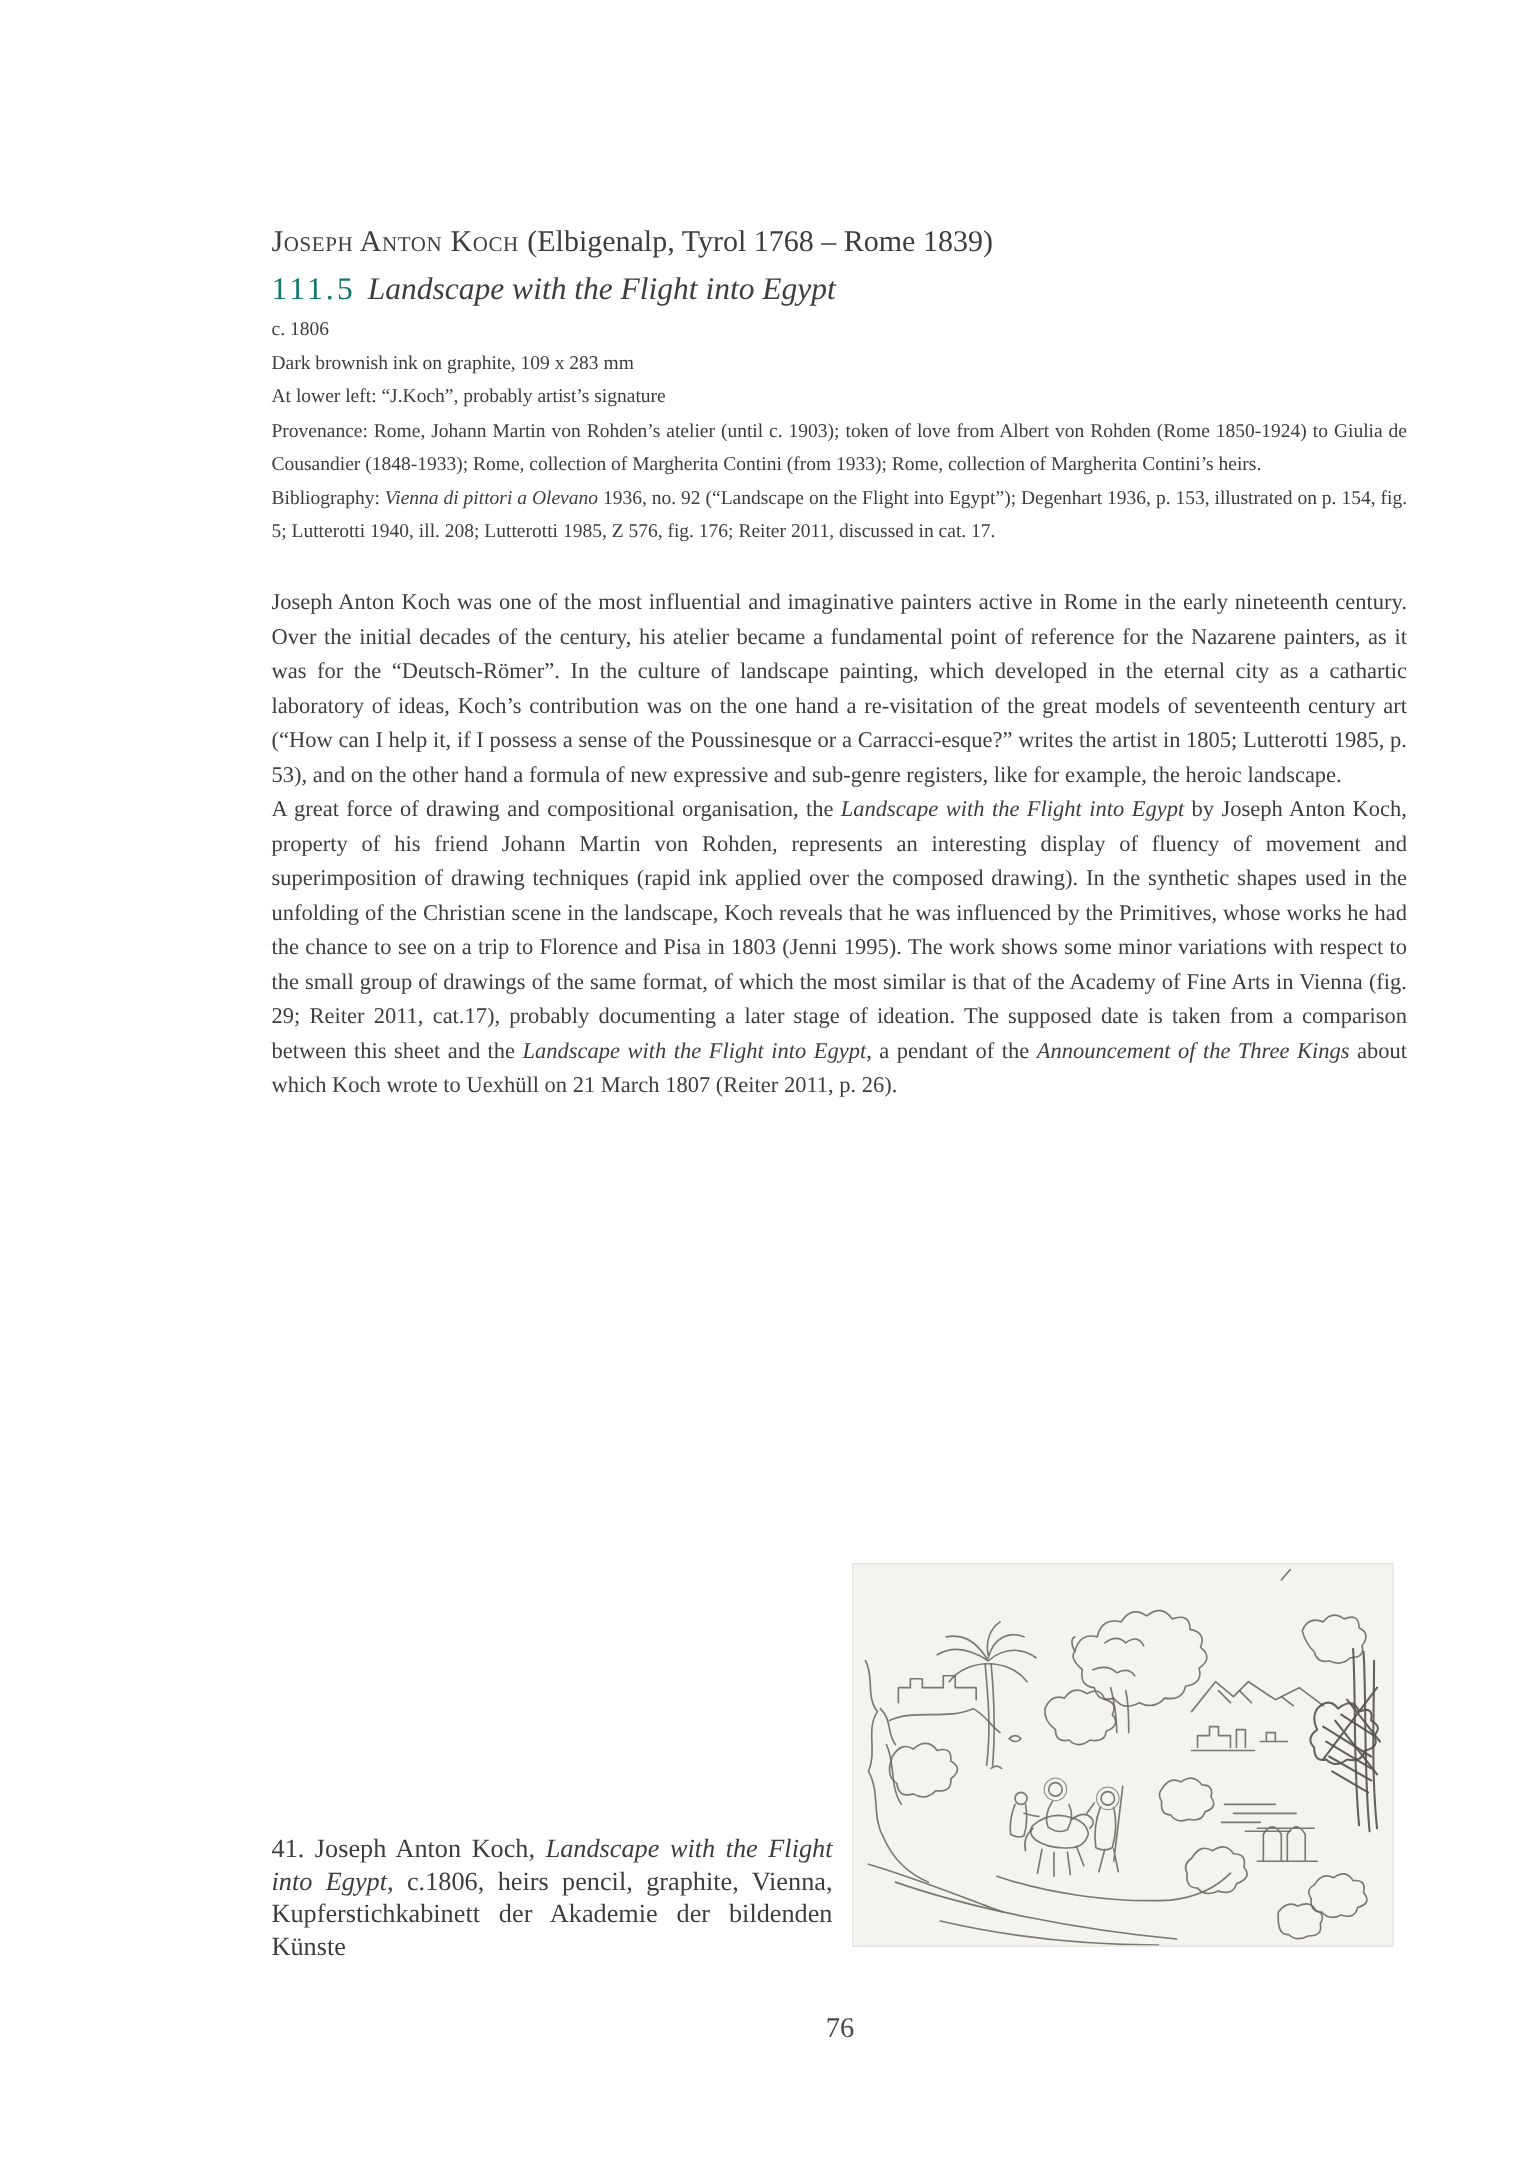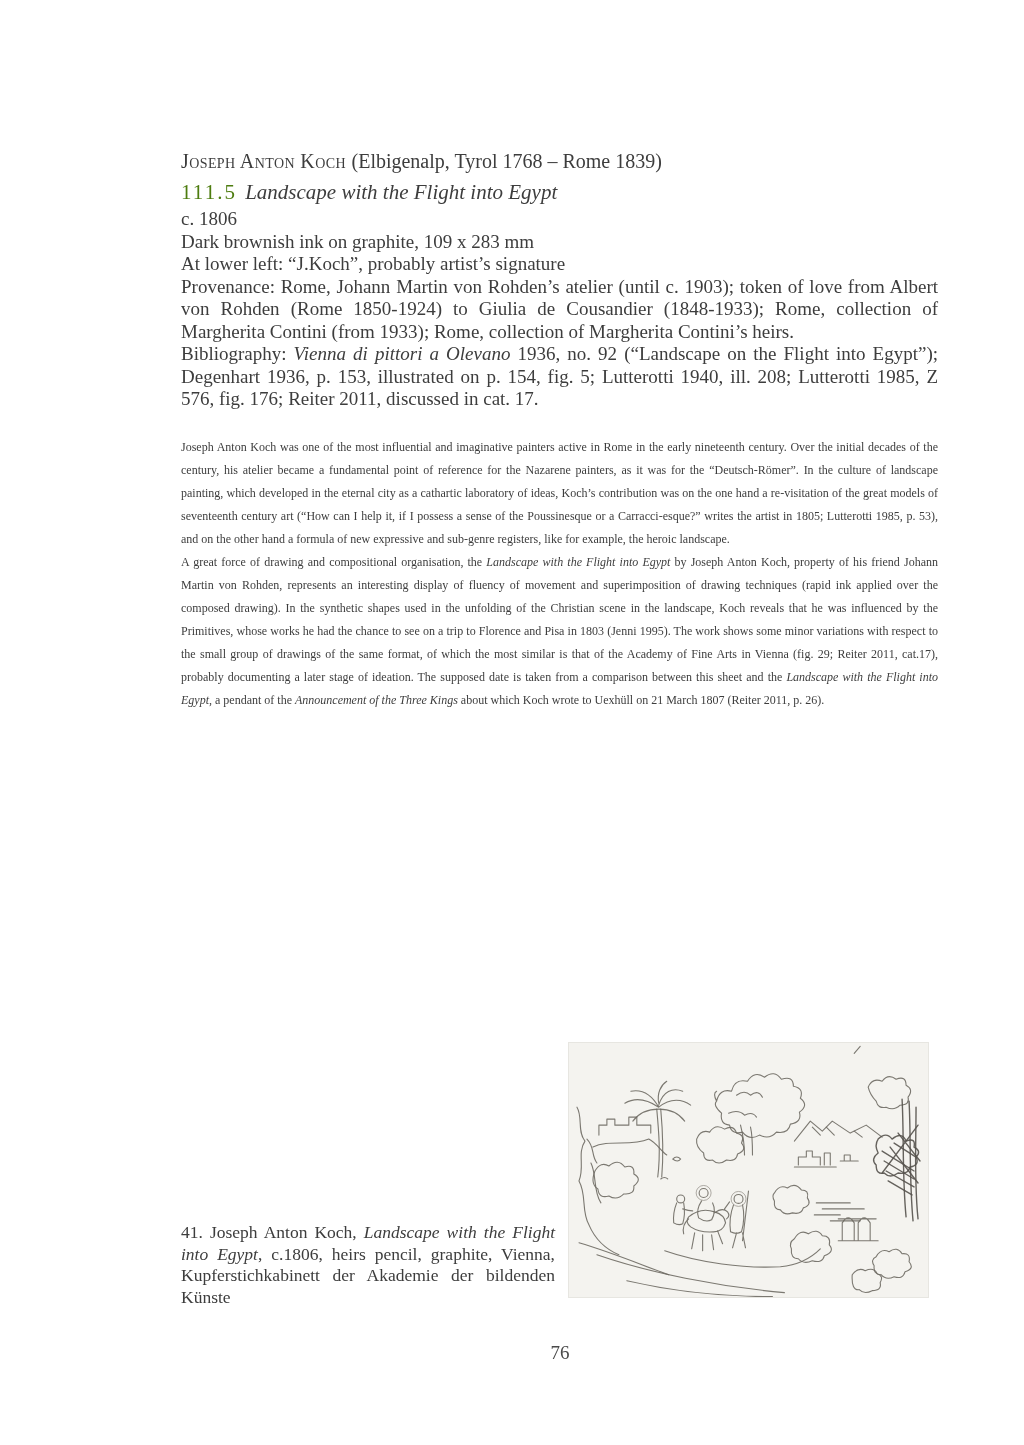--- a/index.html
+++ b/index.html
@@ -18,7 +18,7 @@
   .artist-dates{margin-left:.28em;}
 
   .title-line{font-size:21px;line-height:32px;white-space:nowrap;}
-  .catalog-number{color:#4d7c0f;letter-spacing:.10em;font-style:normal;margin-right:.38em;}
+  .catalog-number{color:#0f766e;letter-spacing:.10em;font-style:normal;margin-right:.38em;}
   .work-title{font-style:italic;}
 
   .entry-lines p{margin:0;font-size:19px;line-height:22.5px;font-family:Liberation Serif, serif;}

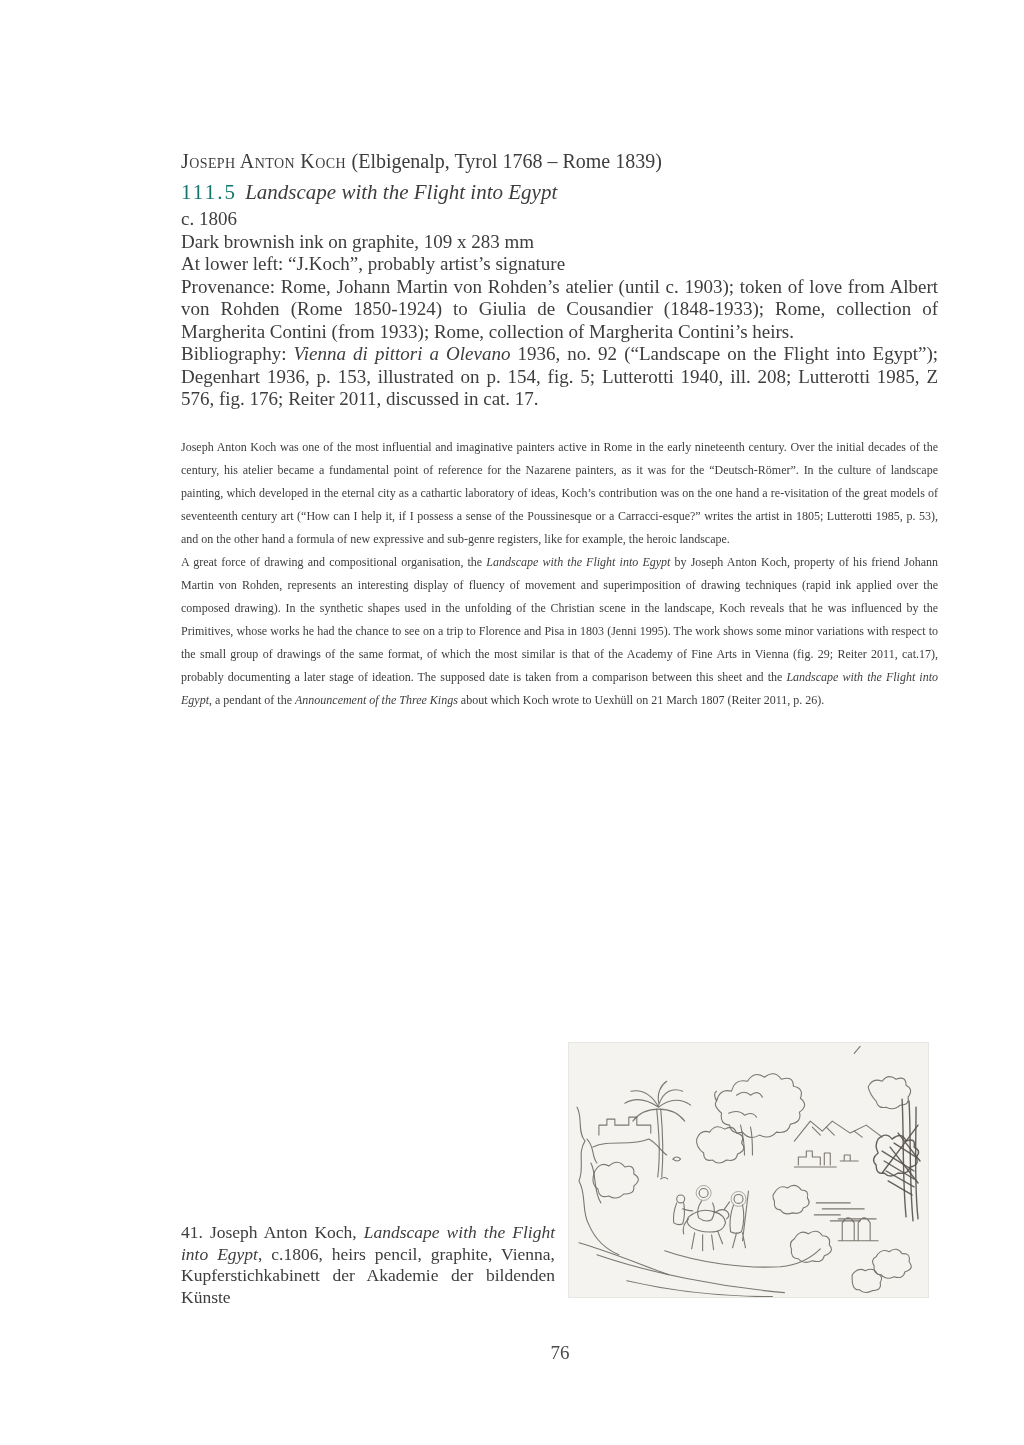--- a/index.html
+++ b/index.html
@@ -21,7 +21,7 @@
   .catalog-number{color:#0f766e;letter-spacing:.10em;font-style:normal;margin-right:.38em;}
   .work-title{font-style:italic;}
 
-  .entry-lines p{margin:0;font-size:19px;line-height:22.5px;font-family:Liberation Serif, serif;}
+  .entry-lines p{margin:0;font-size:13px;line-height:22.5px;font-family:Liberation Serif, serif;}
   .just{text-align:justify;text-justify:inter-word;}
 
   .body-text{margin-top:25px;}

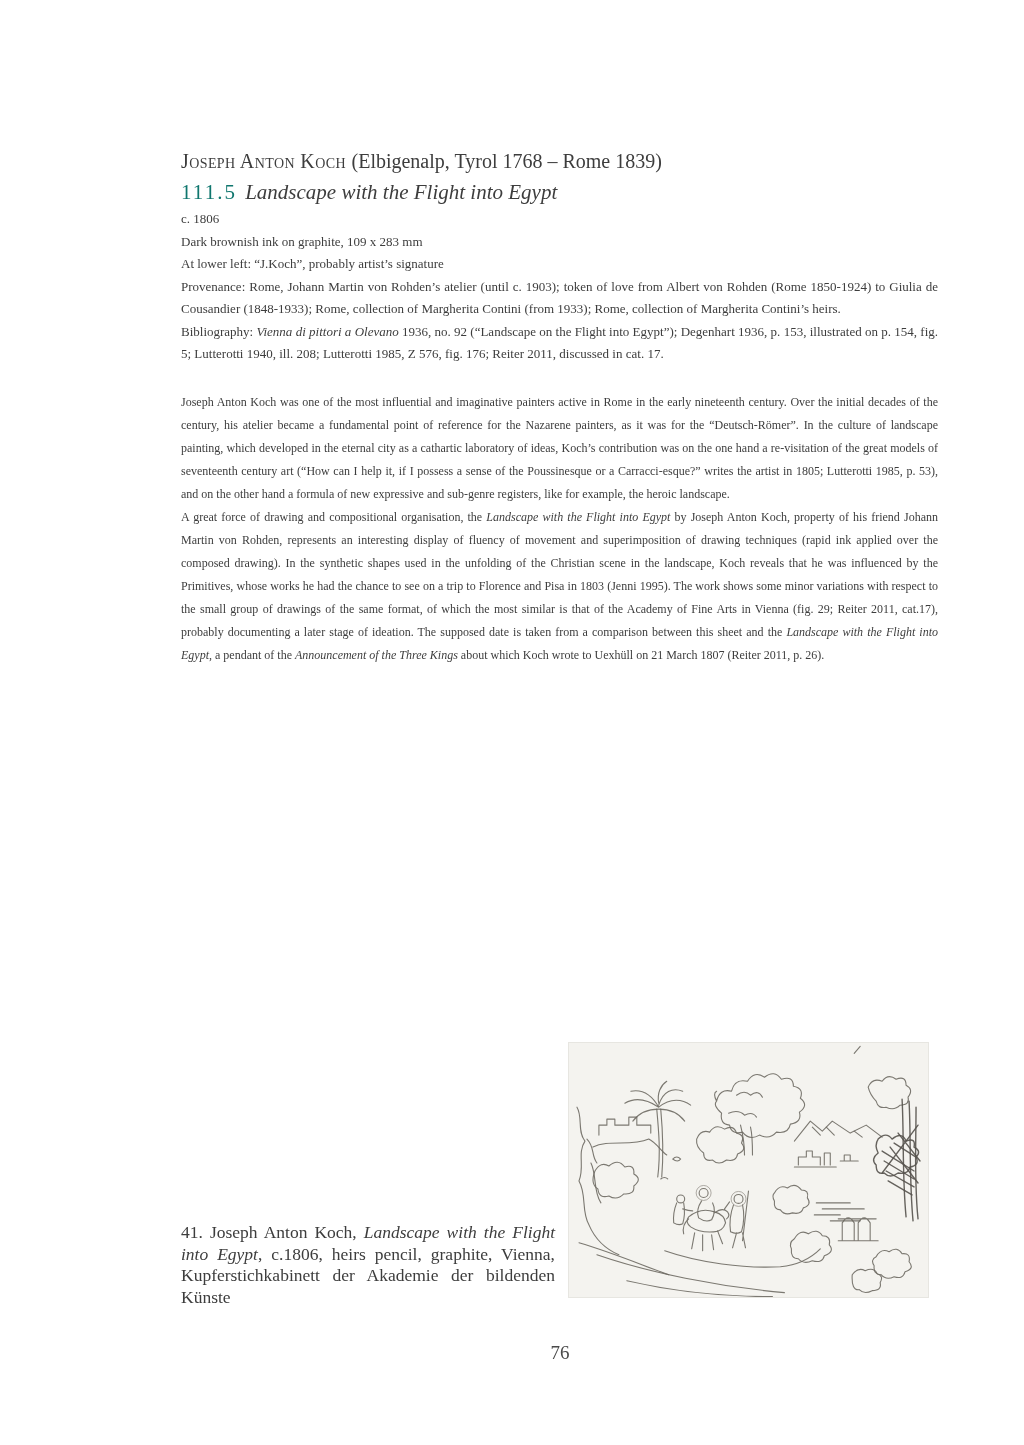--- a/index.html
+++ b/index.html
@@ -25,7 +25,7 @@
   .just{text-align:justify;text-justify:inter-word;}
 
   .body-text{margin-top:25px;}
-  .body-text p{margin:0;font-size:12px;line-height:23px;text-align:justify;text-justify:inter-word;}
+  .body-text p{margin:0;font-size:15px;line-height:23px;text-align:justify;text-justify:inter-word;}
 
   .it{font-style:italic;}
 

